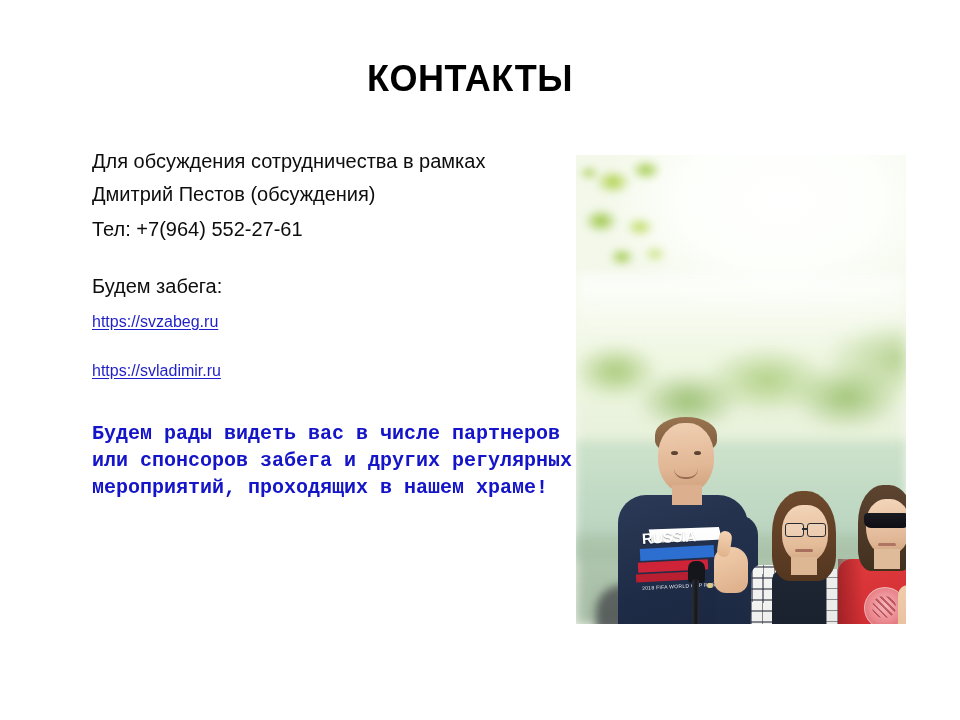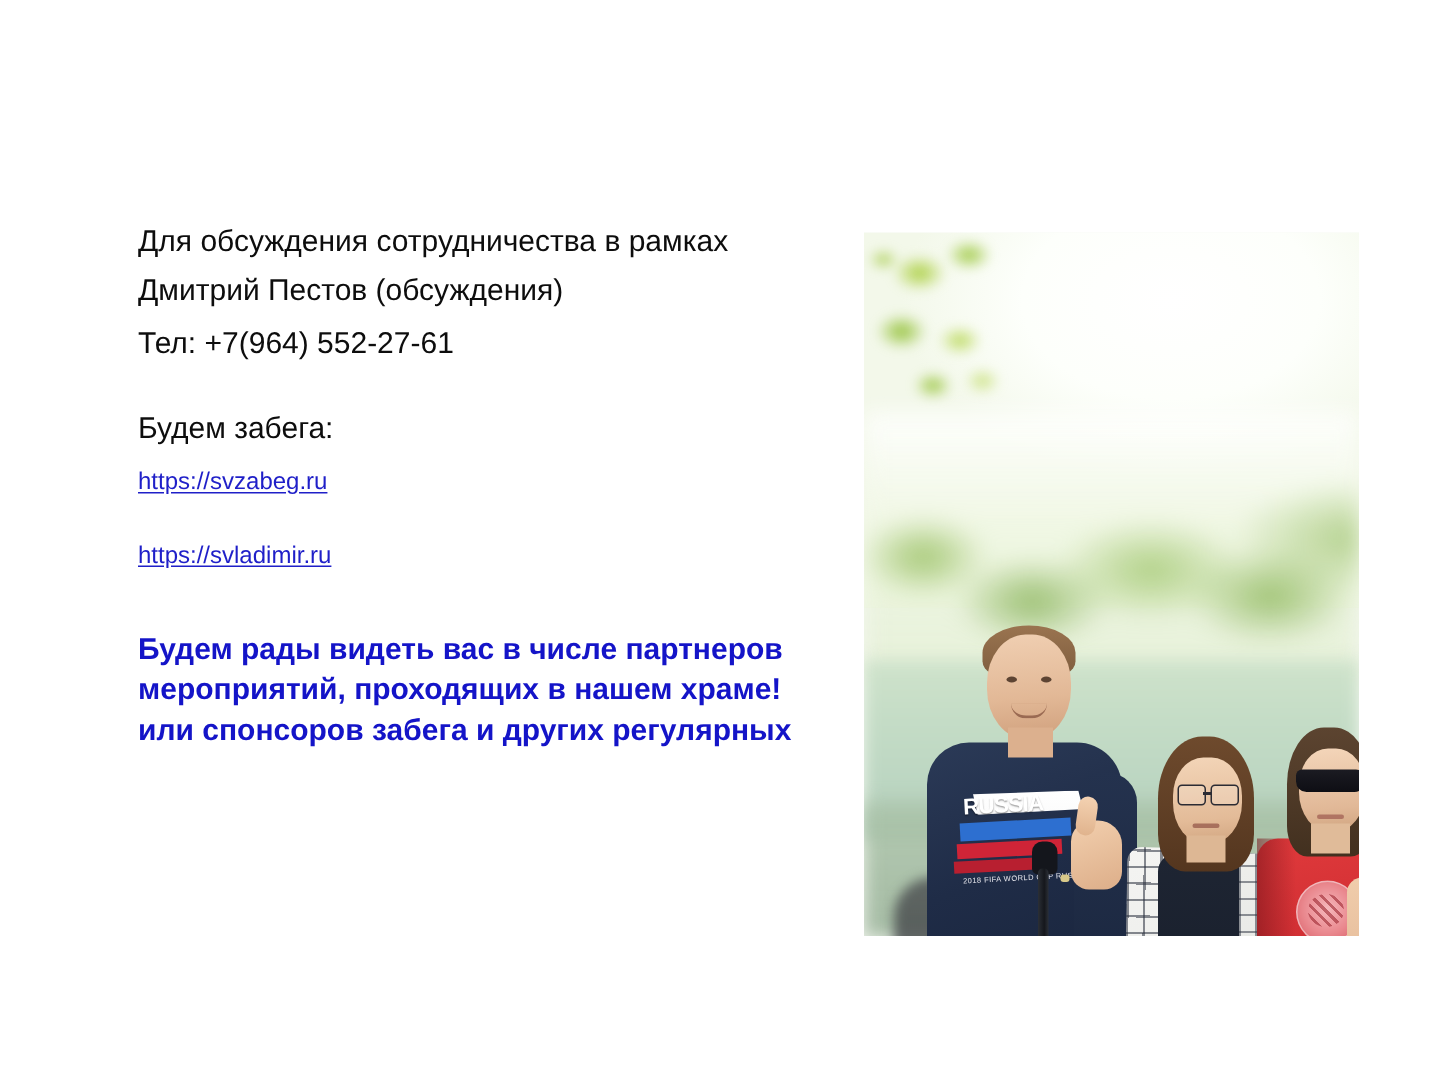--- a/index.html
+++ b/index.html
@@ -325,6 +325,7 @@
 
 <div class="slide">
 
+  <div class="slide-title">КОНТАКТЫ</div>
 
   <div class="text-col">
 

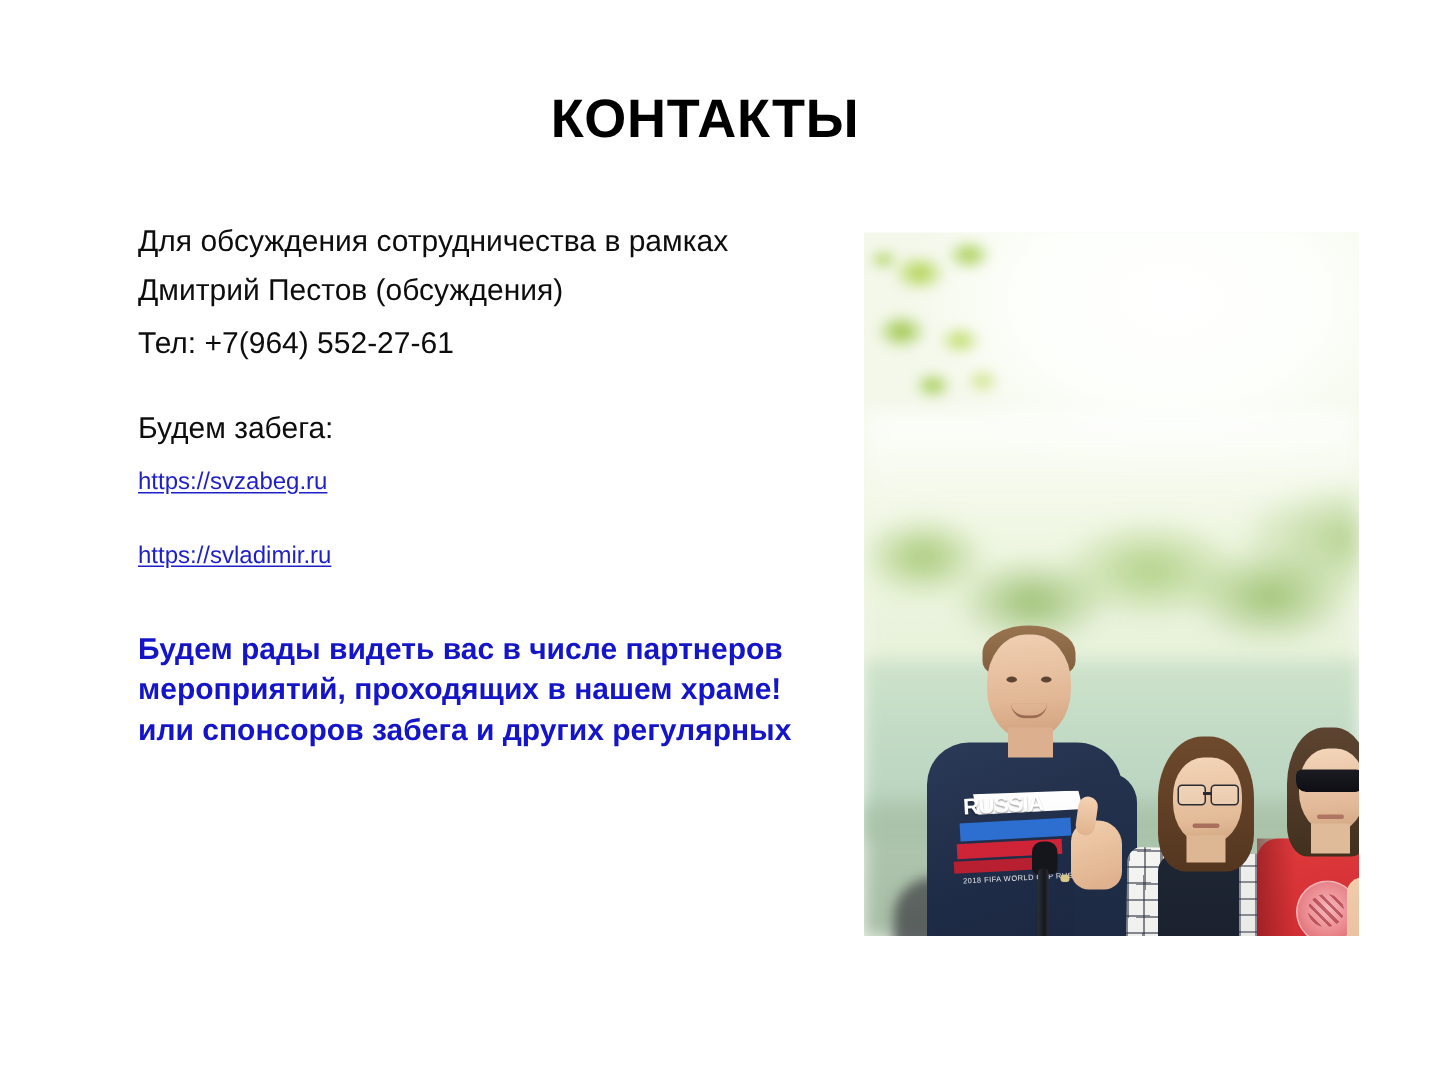--- a/index.html
+++ b/index.html
@@ -76,7 +76,7 @@
     color: #1414c8;
     width: 490px;
   }
-  .callout div { white-space: nowrap; }
+  .callout div { white-space: nowrap; font-family: Liberation Mono, monospace; }
 
   
   .photo {

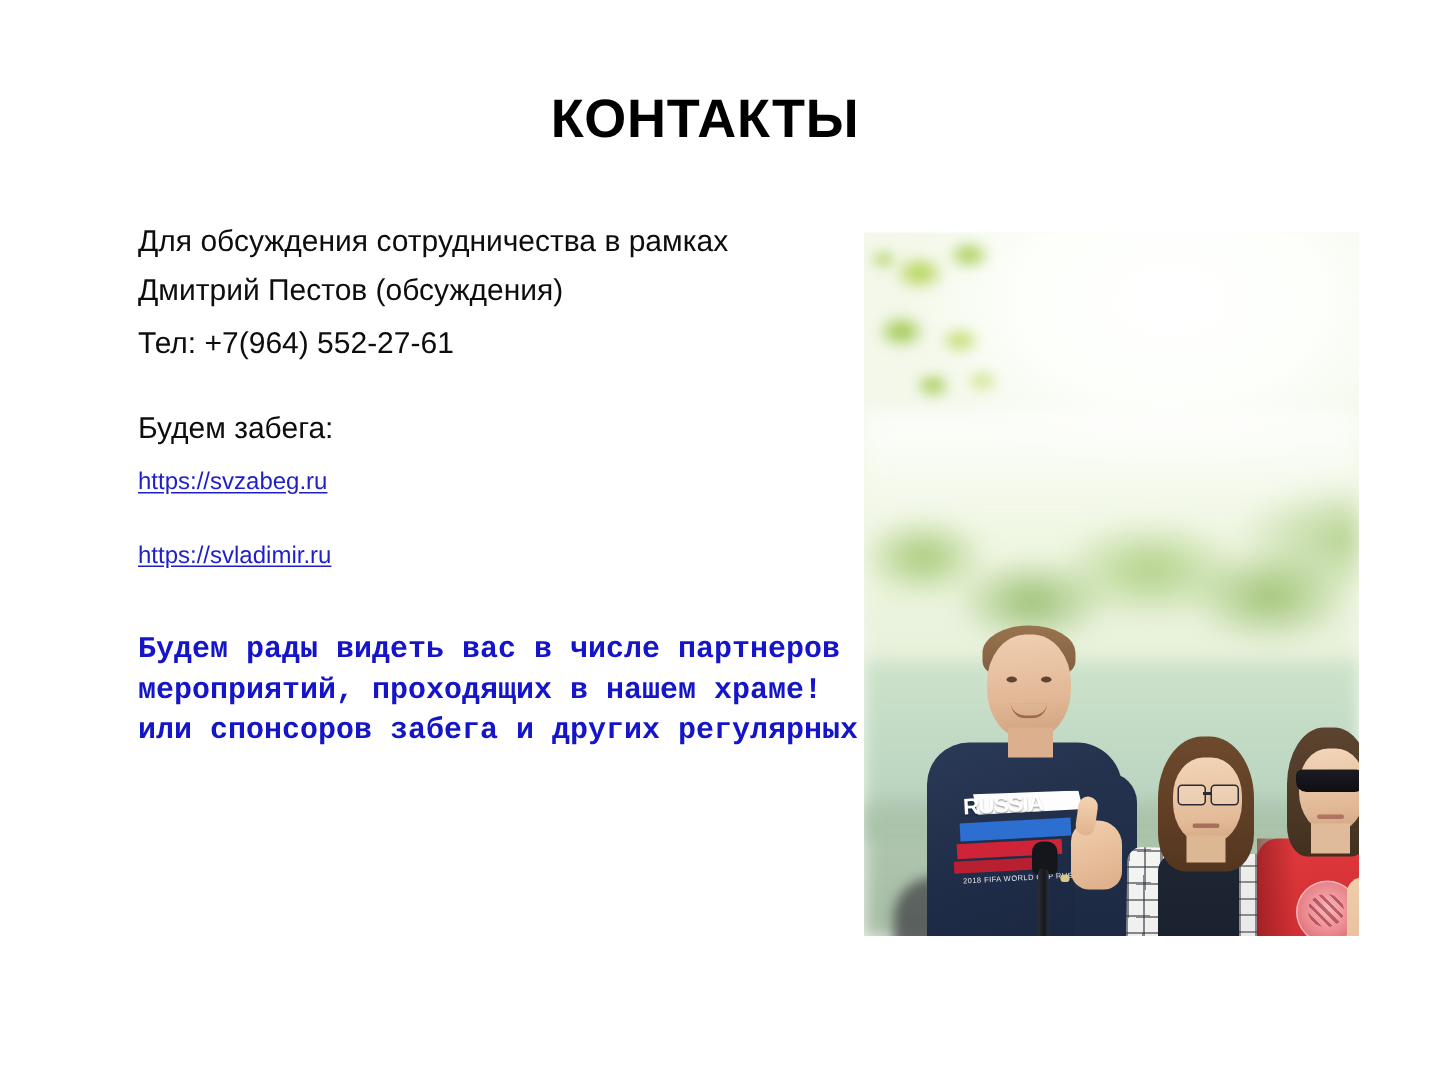--- a/index.html
+++ b/index.html
@@ -351,8 +351,8 @@
 
     <div class="callout">
       <div>Будем рады видеть вас в числе партнеров</div>
+      <div>или спонсоров  забега и других регулярных</div>
       <div>мероприятий,  проходящих  в нашем храме!</div>
-      <div>или спонсоров  забега и других регулярных</div>
     </div>
   </div>
 

